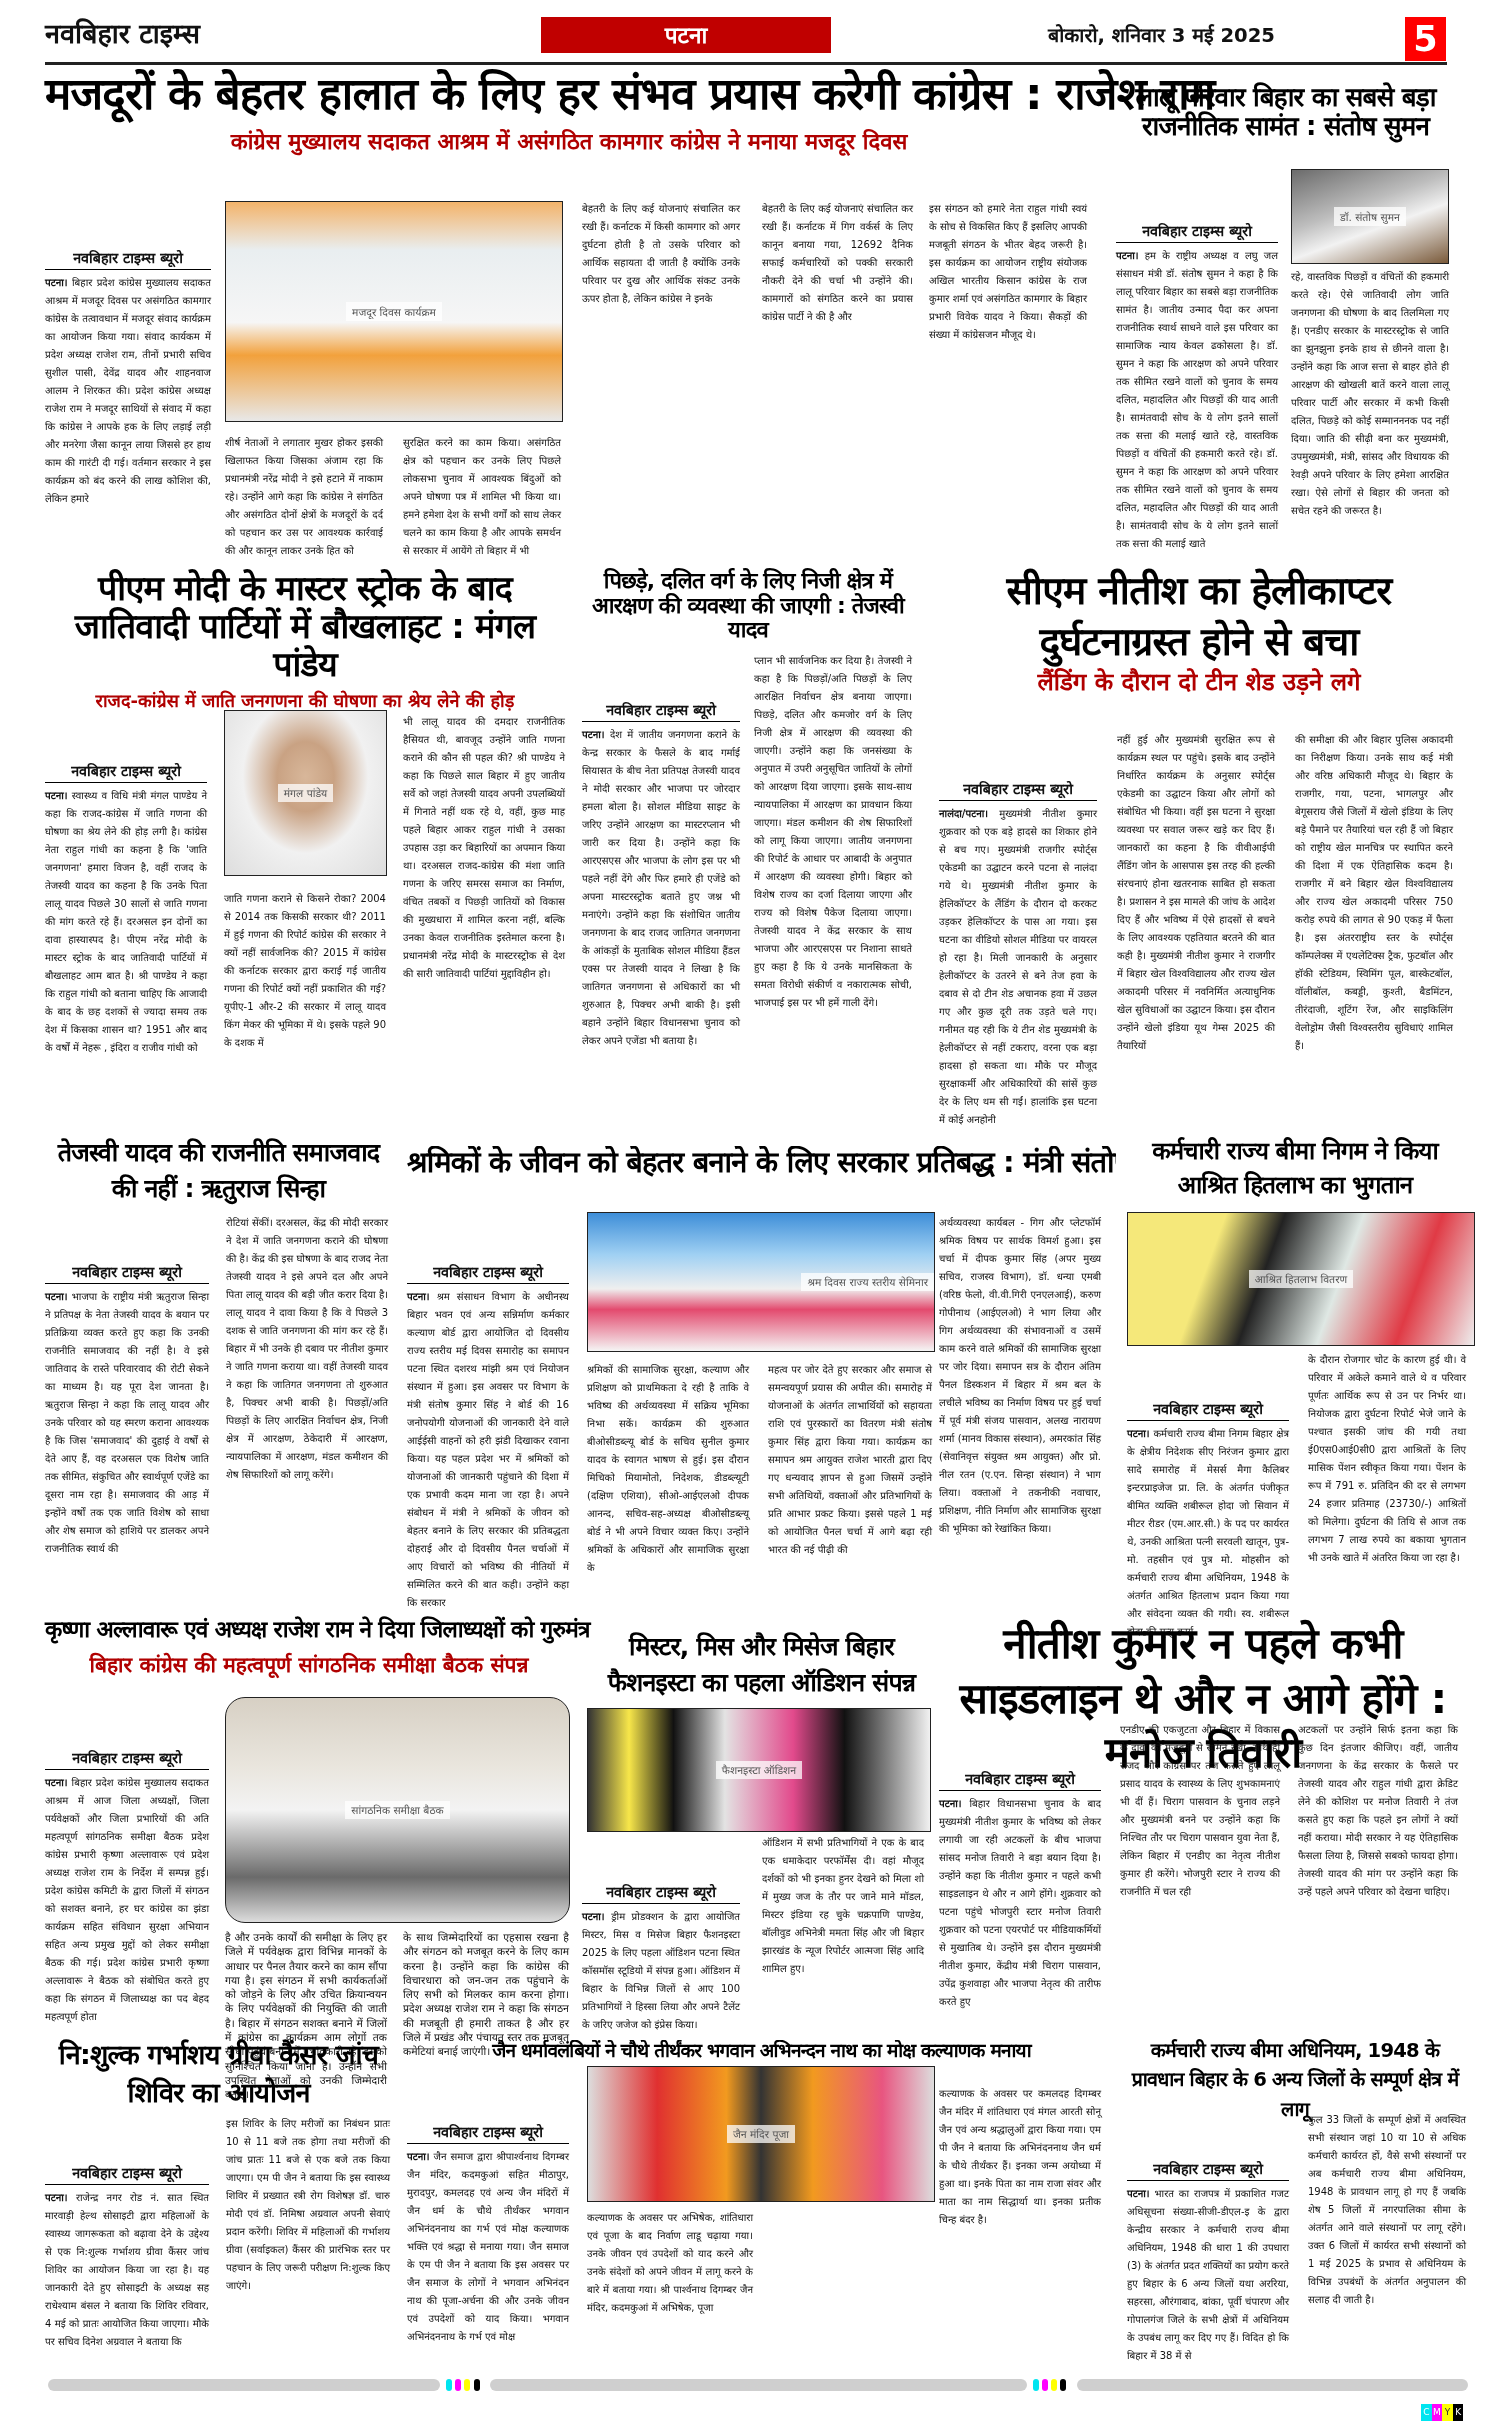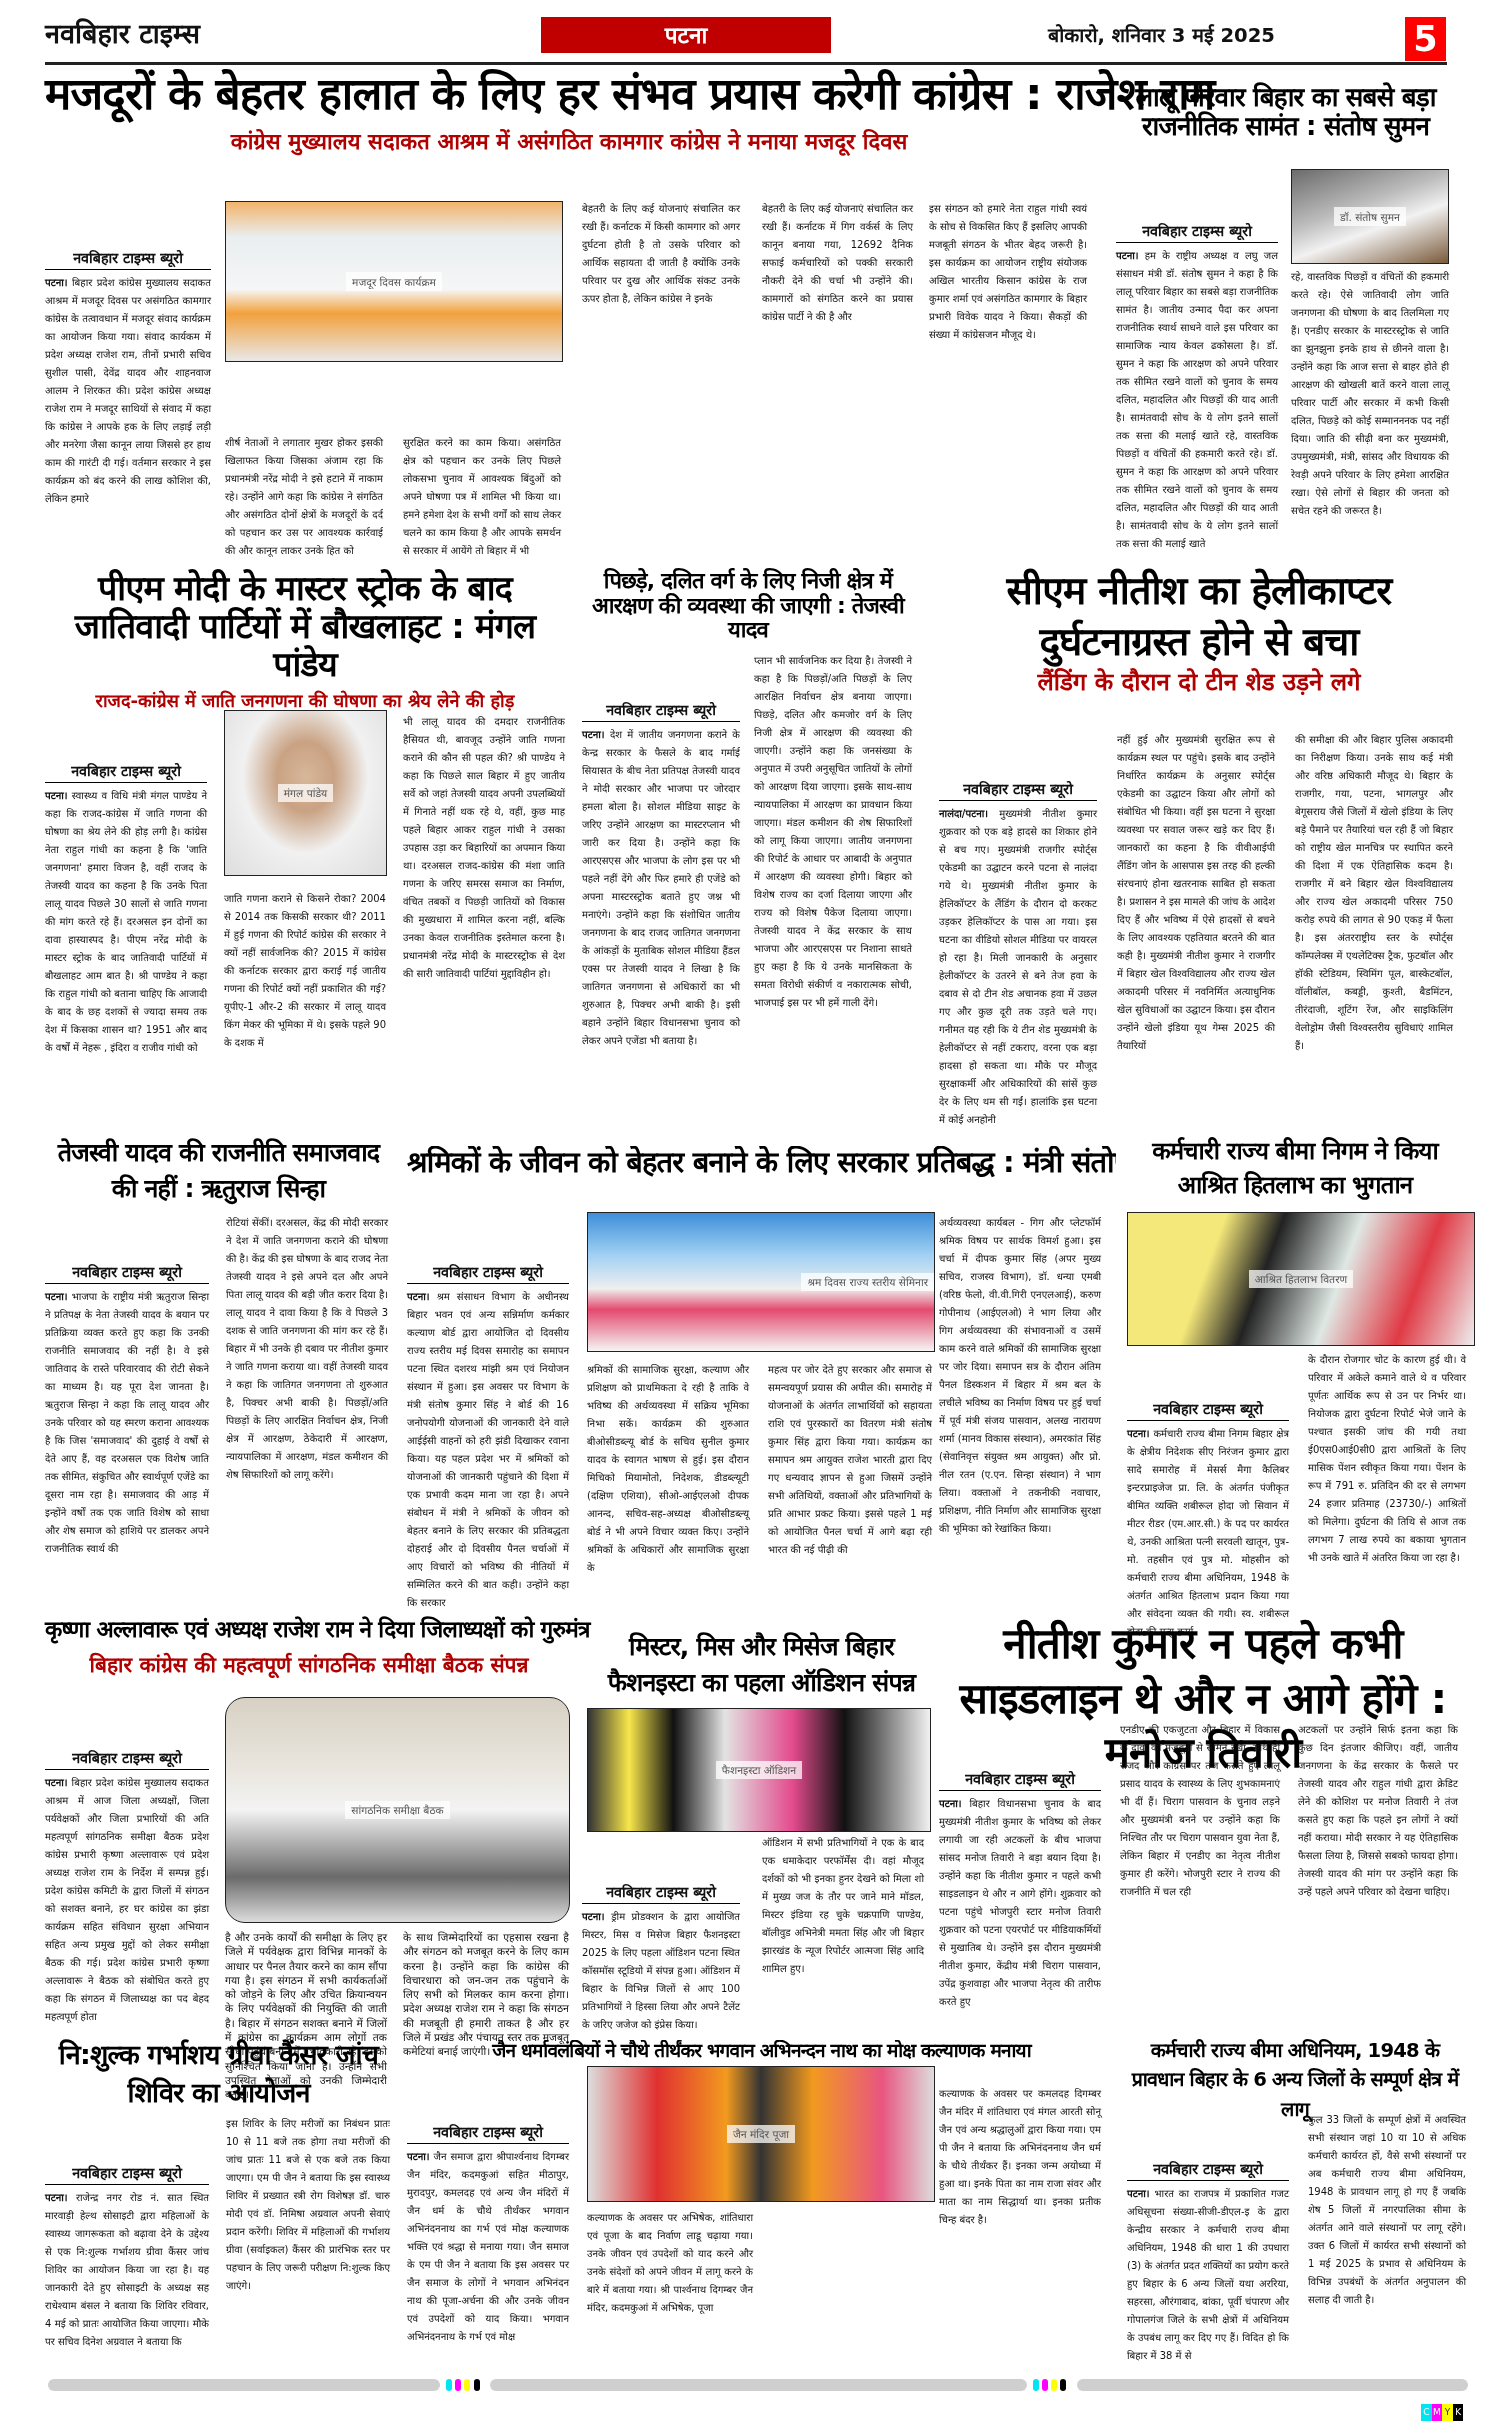--- a/index.html
+++ b/index.html
@@ -47,7 +47,7 @@
   <div class="byline">नवबिहार टाइम्स ब्यूरो</div>
   <div class="body"><b>पटना।</b> <span>बिहार प्रदेश कांग्रेस मुख्यालय सदाकत आश्रम में मजदूर दिवस पर असंगठित कामगार कांग्रेस के तत्वावधान में मजदूर संवाद कार्यक्रम का आयोजन किया गया। संवाद कार्यकम में प्रदेश अध्यक्ष राजेश राम, तीनों प्रभारी सचिव सुशील पासी, देवेंद्र यादव और शाहनवाज आलम ने शिरकत की। प्रदेश कांग्रेस अध्यक्ष राजेश राम ने मजदूर साथियों से संवाद में कहा कि कांग्रेस ने आपके हक के लिए लड़ाई लड़ी और मनरेगा जैसा कानून लाया जिससे हर हाथ काम की गारंटी दी गई। वर्तमान सरकार ने इस कार्यक्रम को बंद करने की लाख कोशिश की, लेकिन हमारे</span></div>
 </div>
-<div class="abs photo ph-congress" style="left:225px; top:201px; width:338px; height:161px;">
+<div class="abs photo ph-congress" style="left:225px; top:201px; width:338px; height:221px;">
     <span class="ph-label">मजदूर दिवस कार्यक्रम</span>
   </div>
 <div class="abs body" style="left:225px; top:434px; width:158px;">शीर्ष नेताओं ने लगातार मुखर होकर इसकी खिलाफत किया जिसका अंजाम रहा कि प्रधानमंत्री नरेंद्र मोदी ने इसे हटाने में नाकाम रहे। उन्होंने आगे कहा कि कांग्रेस ने संगठित और असंगठित दोनों क्षेत्रों के मजदूरों के दर्द को पहचान कर उस पर आवश्यक कार्रवाई की और कानून लाकर उनके हित को</div>

